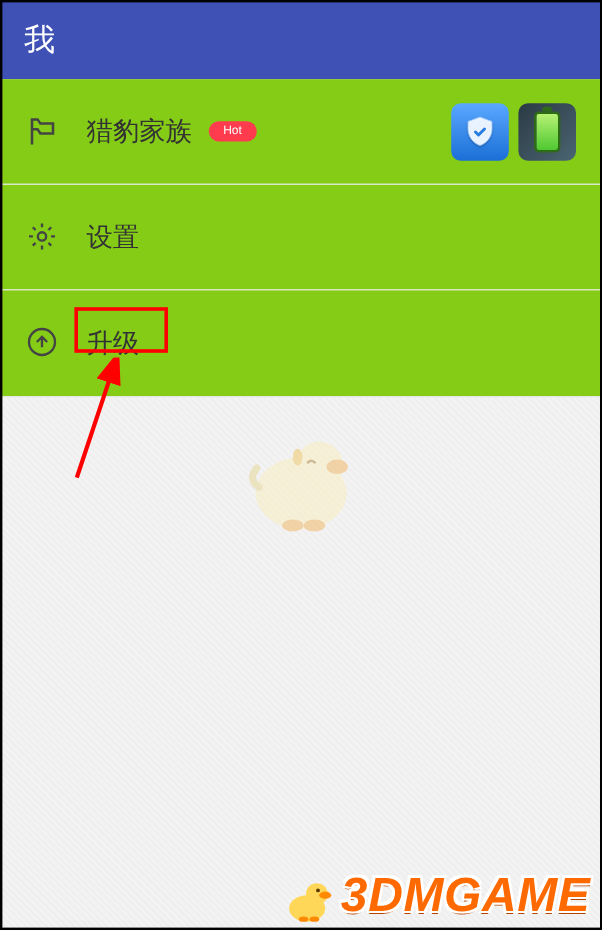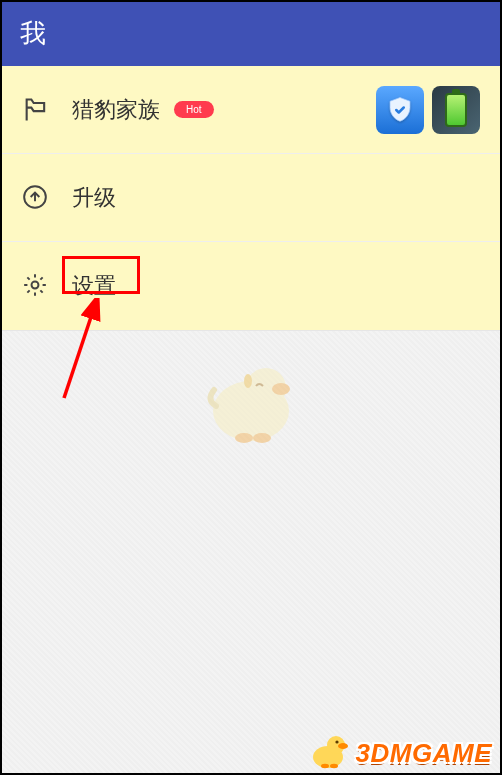--- a/index.html
+++ b/index.html
@@ -30,7 +30,7 @@
       font-weight: 400;
     }
     .list-area {
-      background: #fef9c3;
+      background: #84cc16;
       border-bottom: 1px solid #e6e6e6;
     }
     .list-item {

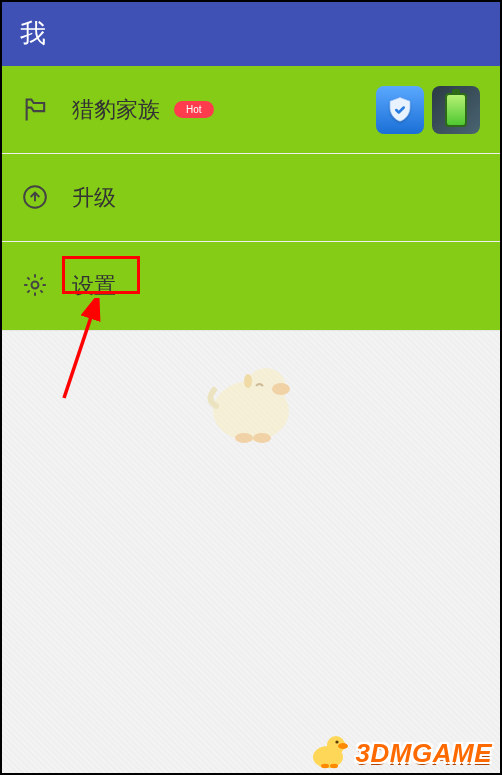--- a/index.html
+++ b/index.html
@@ -187,21 +187,21 @@
   <div class="list-item">
     <span class="item-icon">
       <svg viewBox="0 0 24 24" width="26" height="26" stroke="currentColor" stroke-width="1.8" fill="none">
+        <circle cx="12" cy="12" r="3.2"></circle>
+        <path d="M12 2v3M12 19v3M22 12h-3M5 12H2M19.07 4.93l-2.12 2.12M7.05 16.95l-2.12 2.12M19.07 19.07l-2.12-2.12M7.05 7.05 4.93 4.93"></path>
+      </svg>
+    </span>
+    <span class="item-label">设置</span>
+  </div>
+
+  <div class="list-item">
+    <span class="item-icon">
+      <svg viewBox="0 0 24 24" width="26" height="26" stroke="currentColor" stroke-width="1.8" fill="none">
         <circle cx="12" cy="12" r="10"></circle>
         <path d="M12 16V8M8 12l4-4 4 4"></path>
       </svg>
     </span>
     <span class="item-label">升级</span>
-  </div>
-
-  <div class="list-item">
-    <span class="item-icon">
-      <svg viewBox="0 0 24 24" width="26" height="26" stroke="currentColor" stroke-width="1.8" fill="none">
-        <circle cx="12" cy="12" r="3.2"></circle>
-        <path d="M12 2v3M12 19v3M22 12h-3M5 12H2M19.07 4.93l-2.12 2.12M7.05 16.95l-2.12 2.12M19.07 19.07l-2.12-2.12M7.05 7.05 4.93 4.93"></path>
-      </svg>
-    </span>
-    <span class="item-label">设置</span>
   </div>
 
 </div>

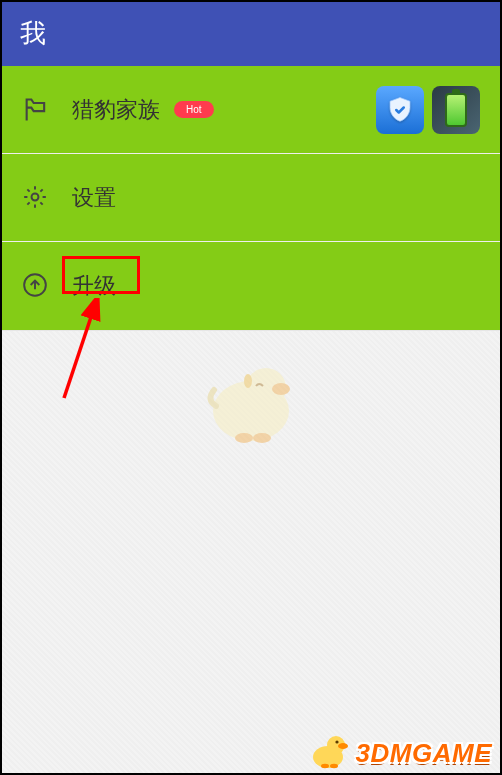--- a/index.html
+++ b/index.html
@@ -143,7 +143,7 @@
       pointer-events: none;
     }
     .wm-text {
-      font-size: 26px;
+      font-size: 40px;
       font-weight: 800;
       font-style: italic;
       color: #ff6a00;

